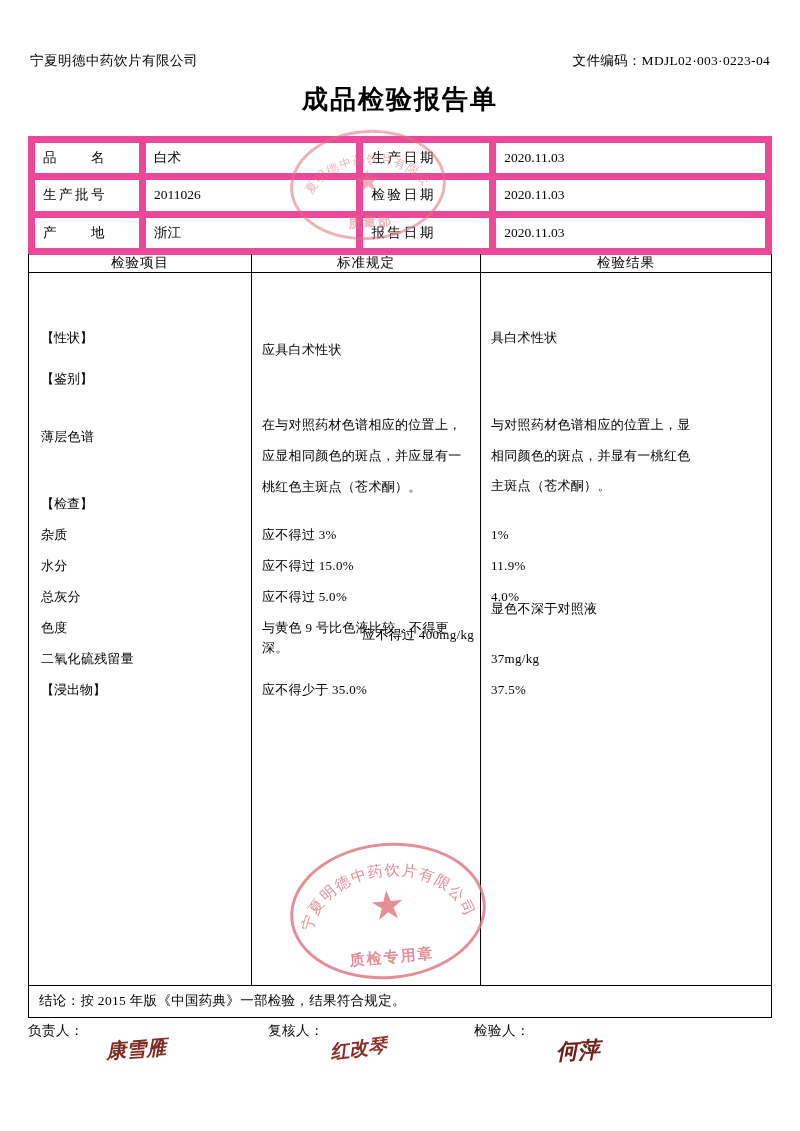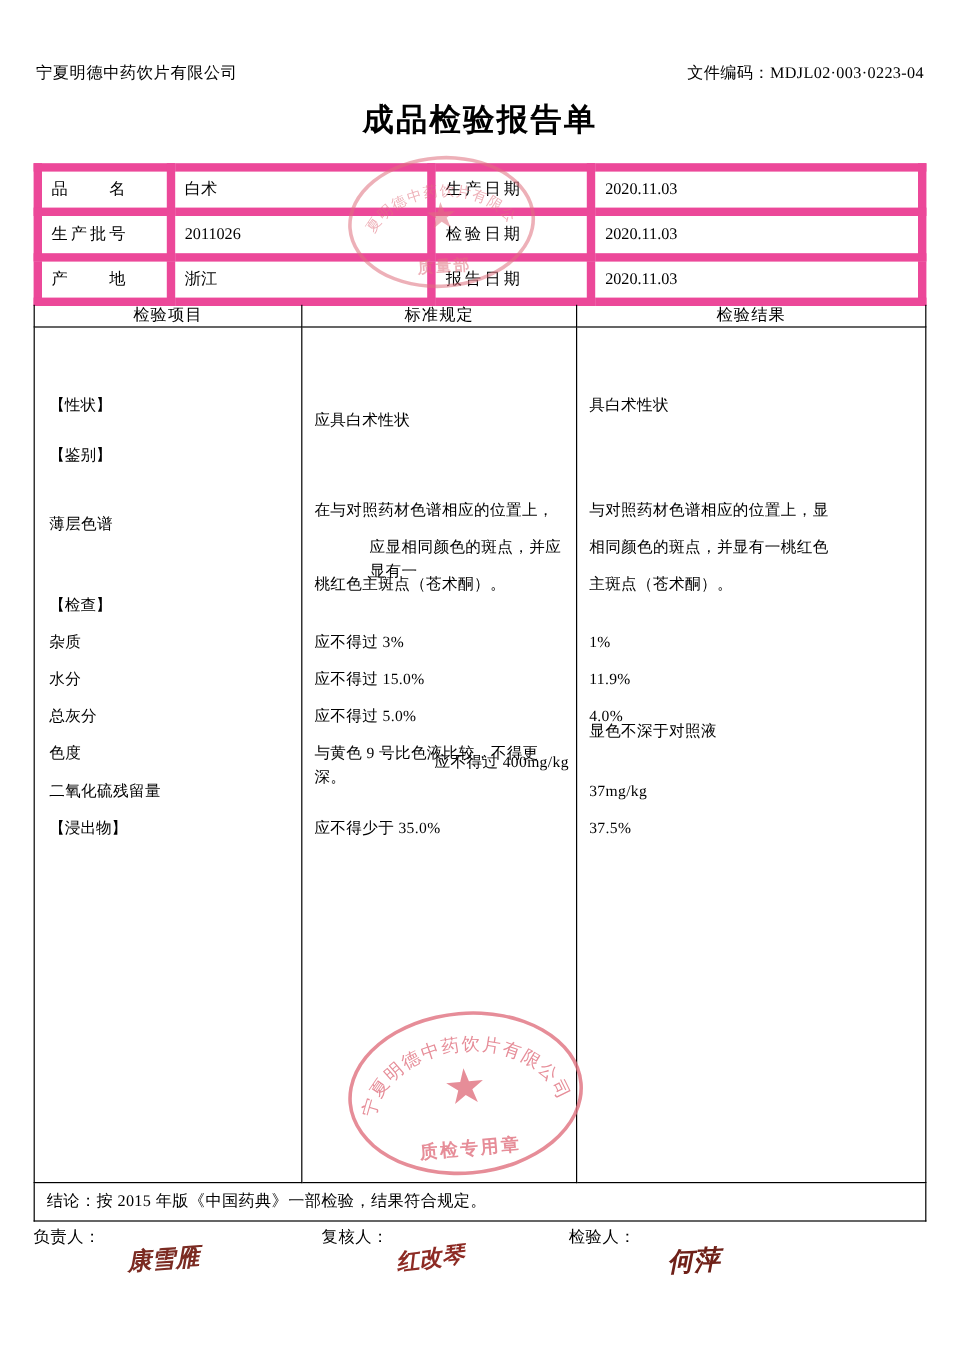--- a/index.html
+++ b/index.html
@@ -303,7 +303,7 @@
           <div class="rowblock">
             <div class="ln" style="top:55px;margin-top:12px;">应具白术性状</div>
             <div class="ln" style="top:142px;">在与对照药材色谱相应的位置上，</div>
-            <div class="ln" style="top:173px;margin-left:46px;">应显相同颜色的斑点，并应显有一</div>
+            <div class="ln" style="top:173px;">应显相同颜色的斑点，并应显有一</div>
             <div class="ln" style="top:204px;">桃红色主斑点（苍术酮）。</div>
             <div class="ln num" style="top:252px;">应不得过 3%</div>
             <div class="ln num" style="top:283px;">应不得过 15.0%</div>

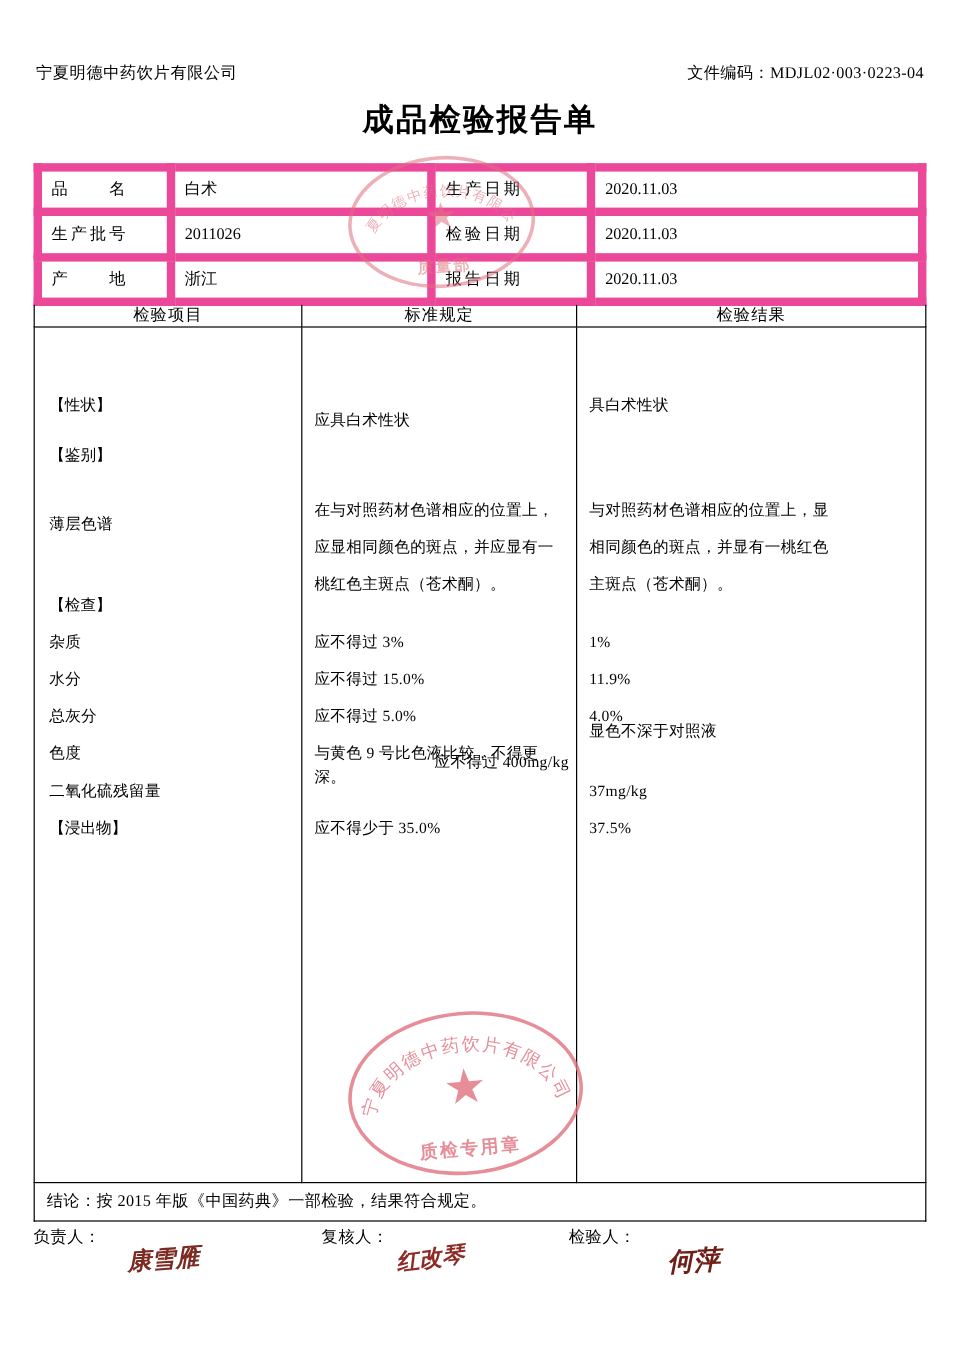--- a/index.html
+++ b/index.html
@@ -319,7 +319,7 @@
             <div class="ln" style="top:55px;">具白术性状</div>
             <div class="ln" style="top:142px;">与对照药材色谱相应的位置上，显</div>
             <div class="ln" style="top:173px;">相同颜色的斑点，并显有一桃红色</div>
-            <div class="ln" style="top:204px;">主斑点（苍术酮）。</div>
+            <div class="ln" style="top:204px;font-family:Liberation Mono, monospace;">主斑点（苍术酮）。</div>
             <div class="ln num" style="top:252px;">1%</div>
             <div class="ln num" style="top:283px;">11.9%</div>
             <div class="ln num" style="top:314px;">4.0%</div>

